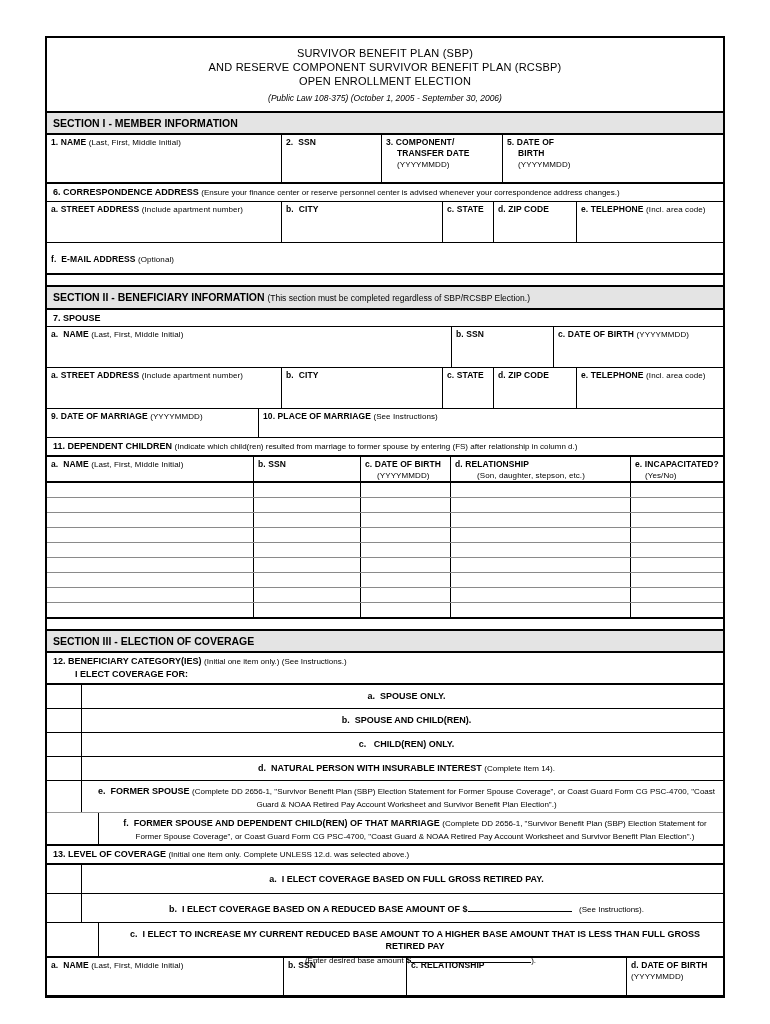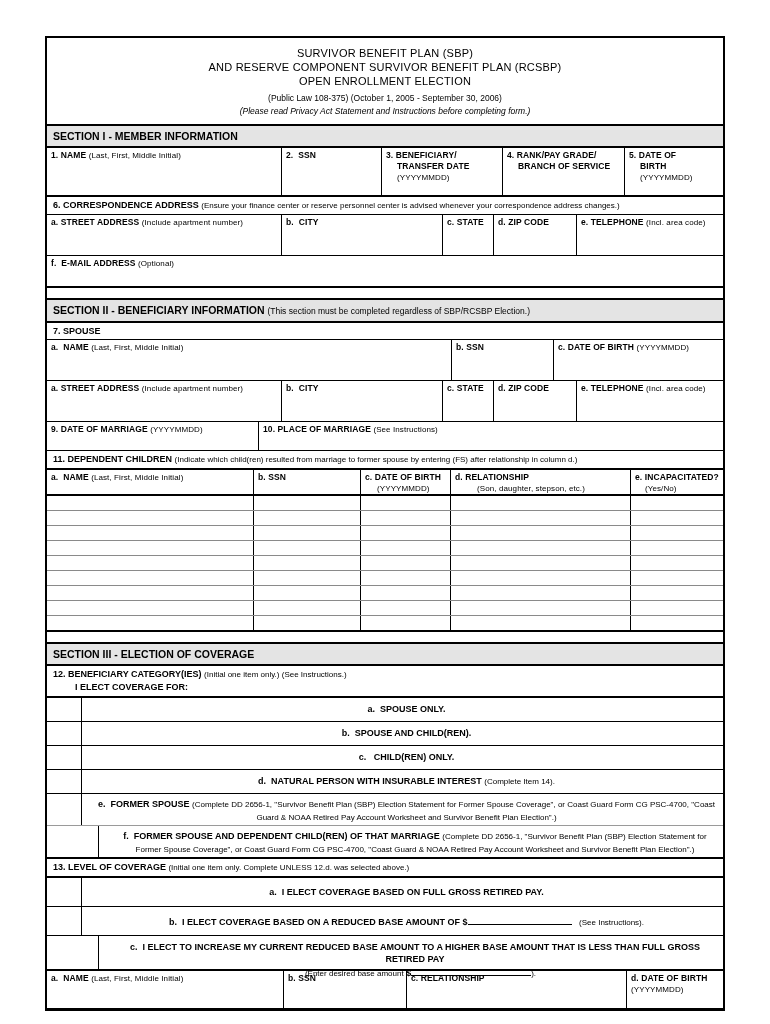--- a/index.html
+++ b/index.html
@@ -38,7 +38,7 @@
   
   .hdr{padding:8px 6px 6px 6px;text-align:center;border-bottom:2px solid #000;}
   .hdr .l1{font-size:11px;font-weight:normal;line-height:14px;letter-spacing:.2px;}
-  .hdr .l2{font-size:8.5px;line-height:13px;margin-top:4px;}
+  .hdr .l2{font-size:8.5px;font-style:italic;line-height:13px;margin-top:4px;}
   .hdr .l3{font-size:8.5px;font-style:italic;line-height:13px;}
 
   

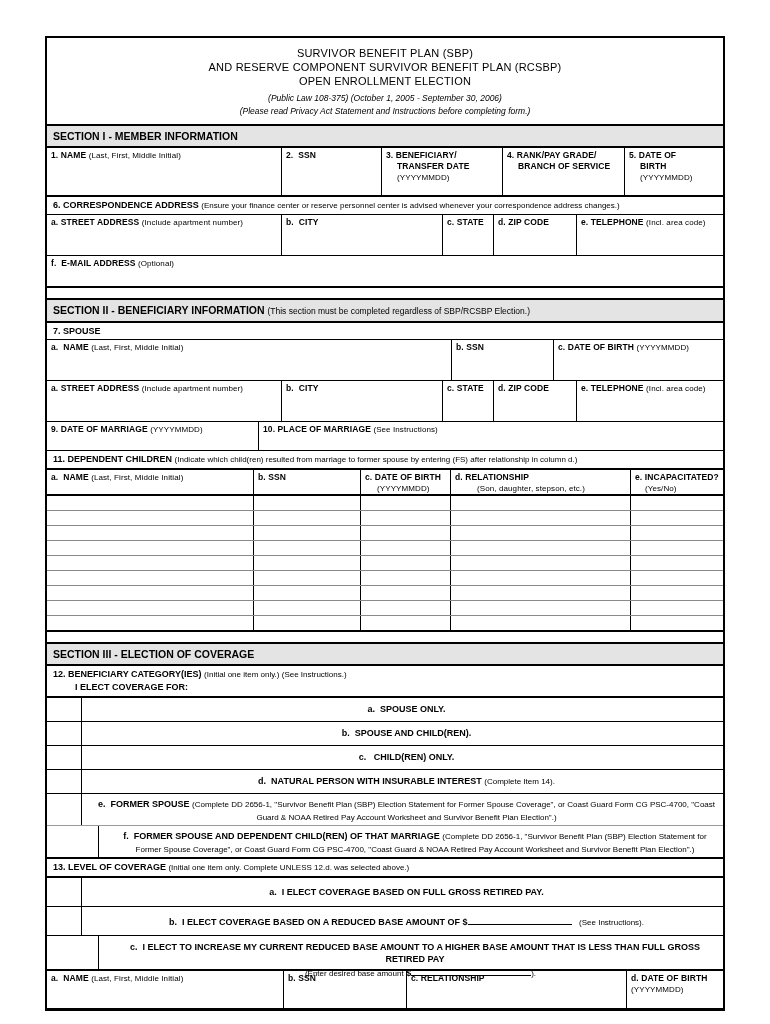--- a/index.html
+++ b/index.html
@@ -100,7 +100,6 @@
       <div class="l1">AND RESERVE COMPONENT SURVIVOR BENEFIT PLAN (RCSBP)</div>
       <div class="l1">OPEN ENROLLMENT ELECTION</div>
       <div class="l2">(Public Law 108-375) (October 1, 2005 - September 30, 2006)</div>
-      <div class="l3">(Please read Privacy Act Statement and Instructions before completing form.)</div>
     </div>
 
     <div class="secbar first">

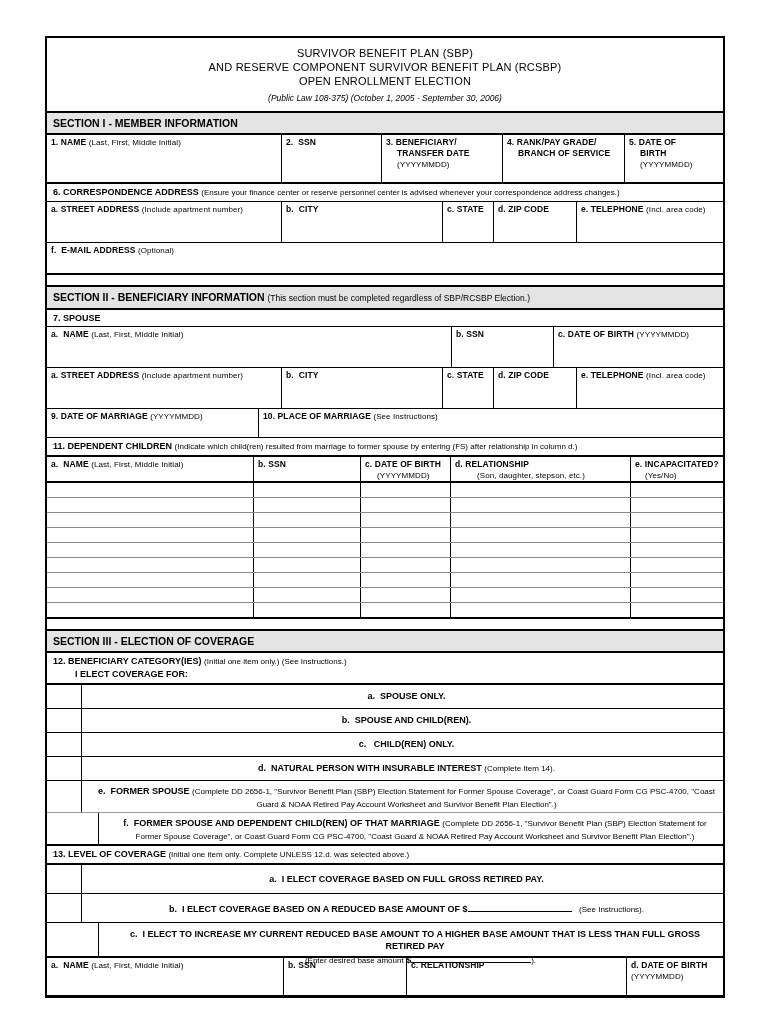--- a/index.html
+++ b/index.html
@@ -118,7 +118,7 @@
       </div>
       <div class="cell" style="width:121px">
         <div class="lbl"><span>3.</span>
-          <span>BENEFICIARY/</span></div>
+          <span>COMPONENT/</span></div>
         <div class="lbl" style="padding-left:11px"><span>TRANSFER DATE</span></div>
         <div class="lbl" style="padding-left:11px"><span class="it">(YYYYMMDD)</span></div>
       </div>

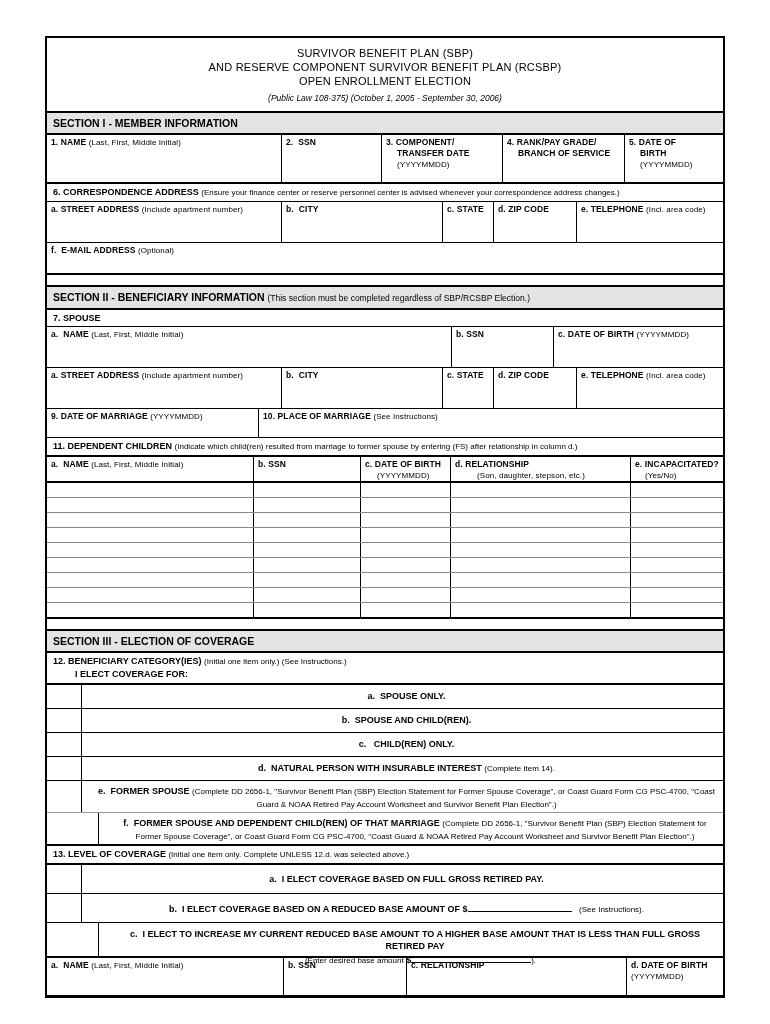--- a/index.html
+++ b/index.html
@@ -122,11 +122,6 @@
         <div class="lbl" style="padding-left:11px"><span>TRANSFER DATE</span></div>
         <div class="lbl" style="padding-left:11px"><span class="it">(YYYYMMDD)</span></div>
       </div>
-      <div class="cell" style="width:122px">
-        <div class="lbl"><span>4.</span>
-          <span>RANK/PAY GRADE/</span></div>
-        <div class="lbl" style="padding-left:11px"><span>BRANCH OF SERVICE</span></div>
-      </div>
       <div class="cell" style="width:98px">
         <div class="lbl"><span>5.</span>
           <span>DATE OF</span></div>

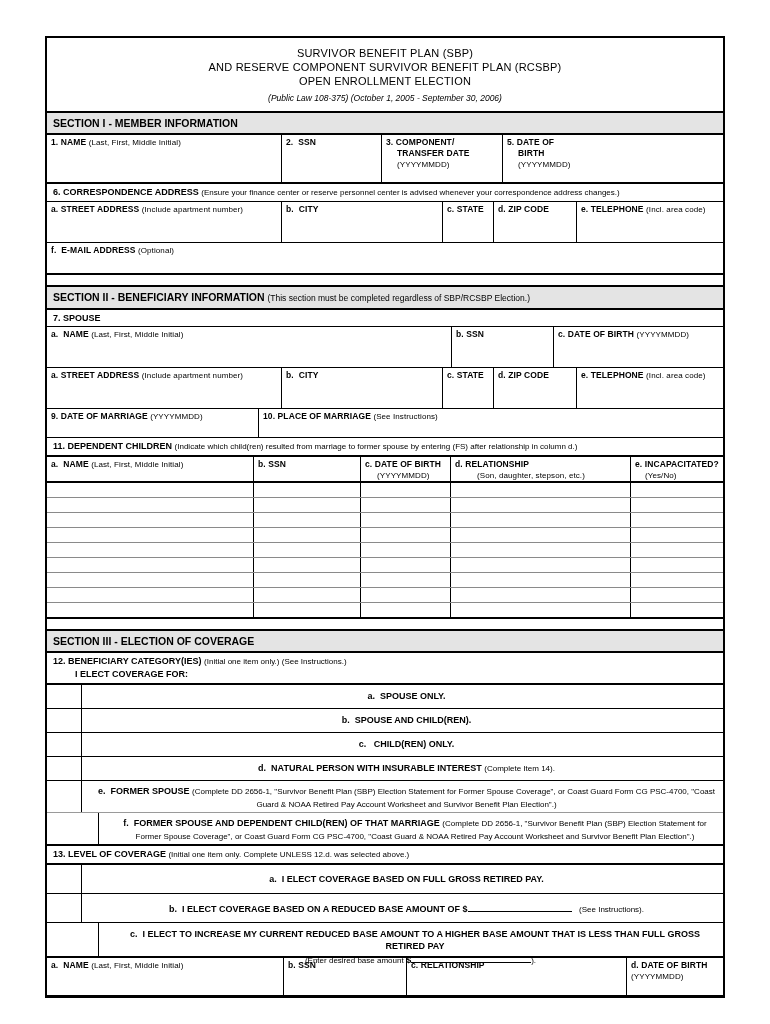--- a/index.html
+++ b/index.html
@@ -65,7 +65,7 @@
   
   .h-name{height:47px;}
   .h-addr{height:40px;}
-  .h-email{height:30px;}
+  .h-email{height:30px;align-items:center;}
   .h-spouse{height:40px;}
   .h-marr{height:28px;}
   .h-kidhdr{height:24px;}

